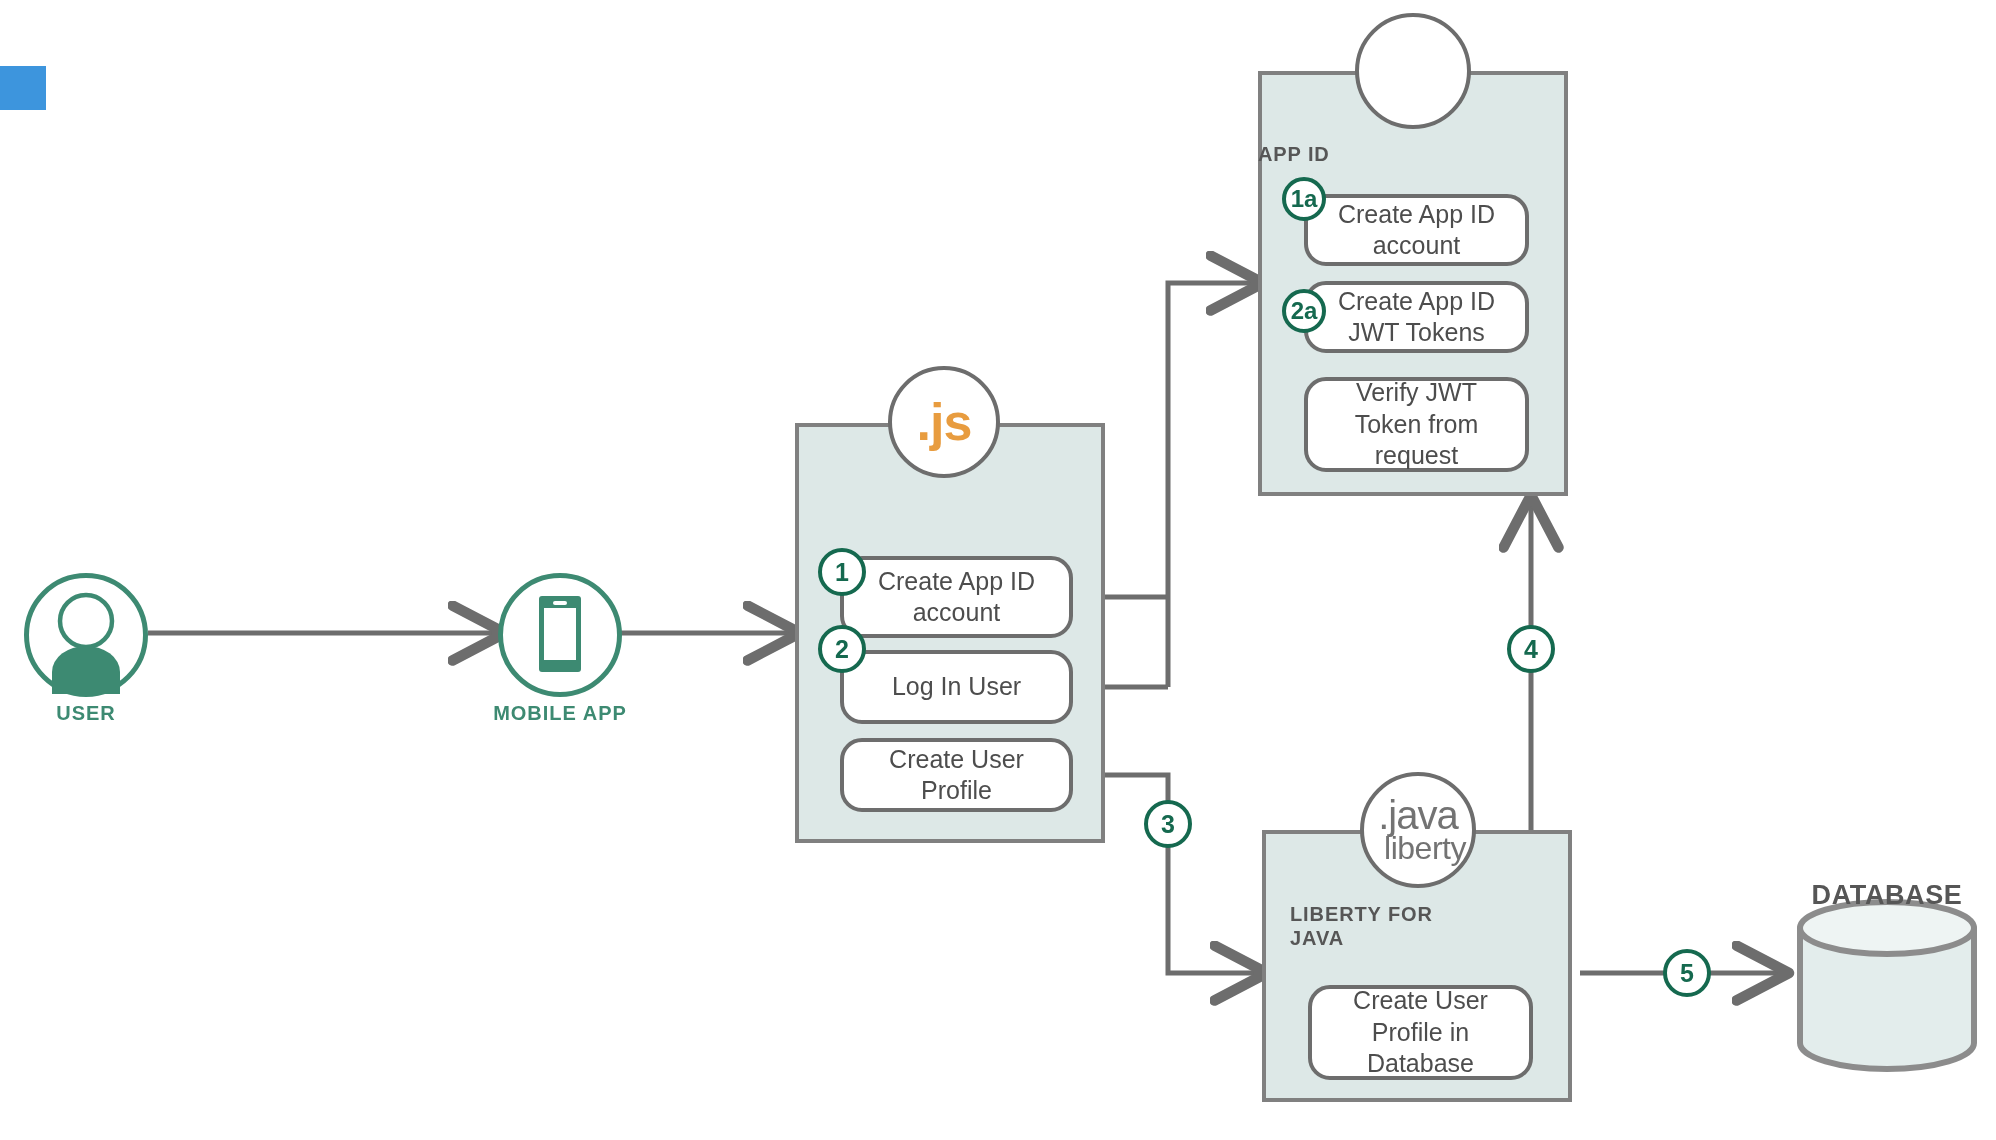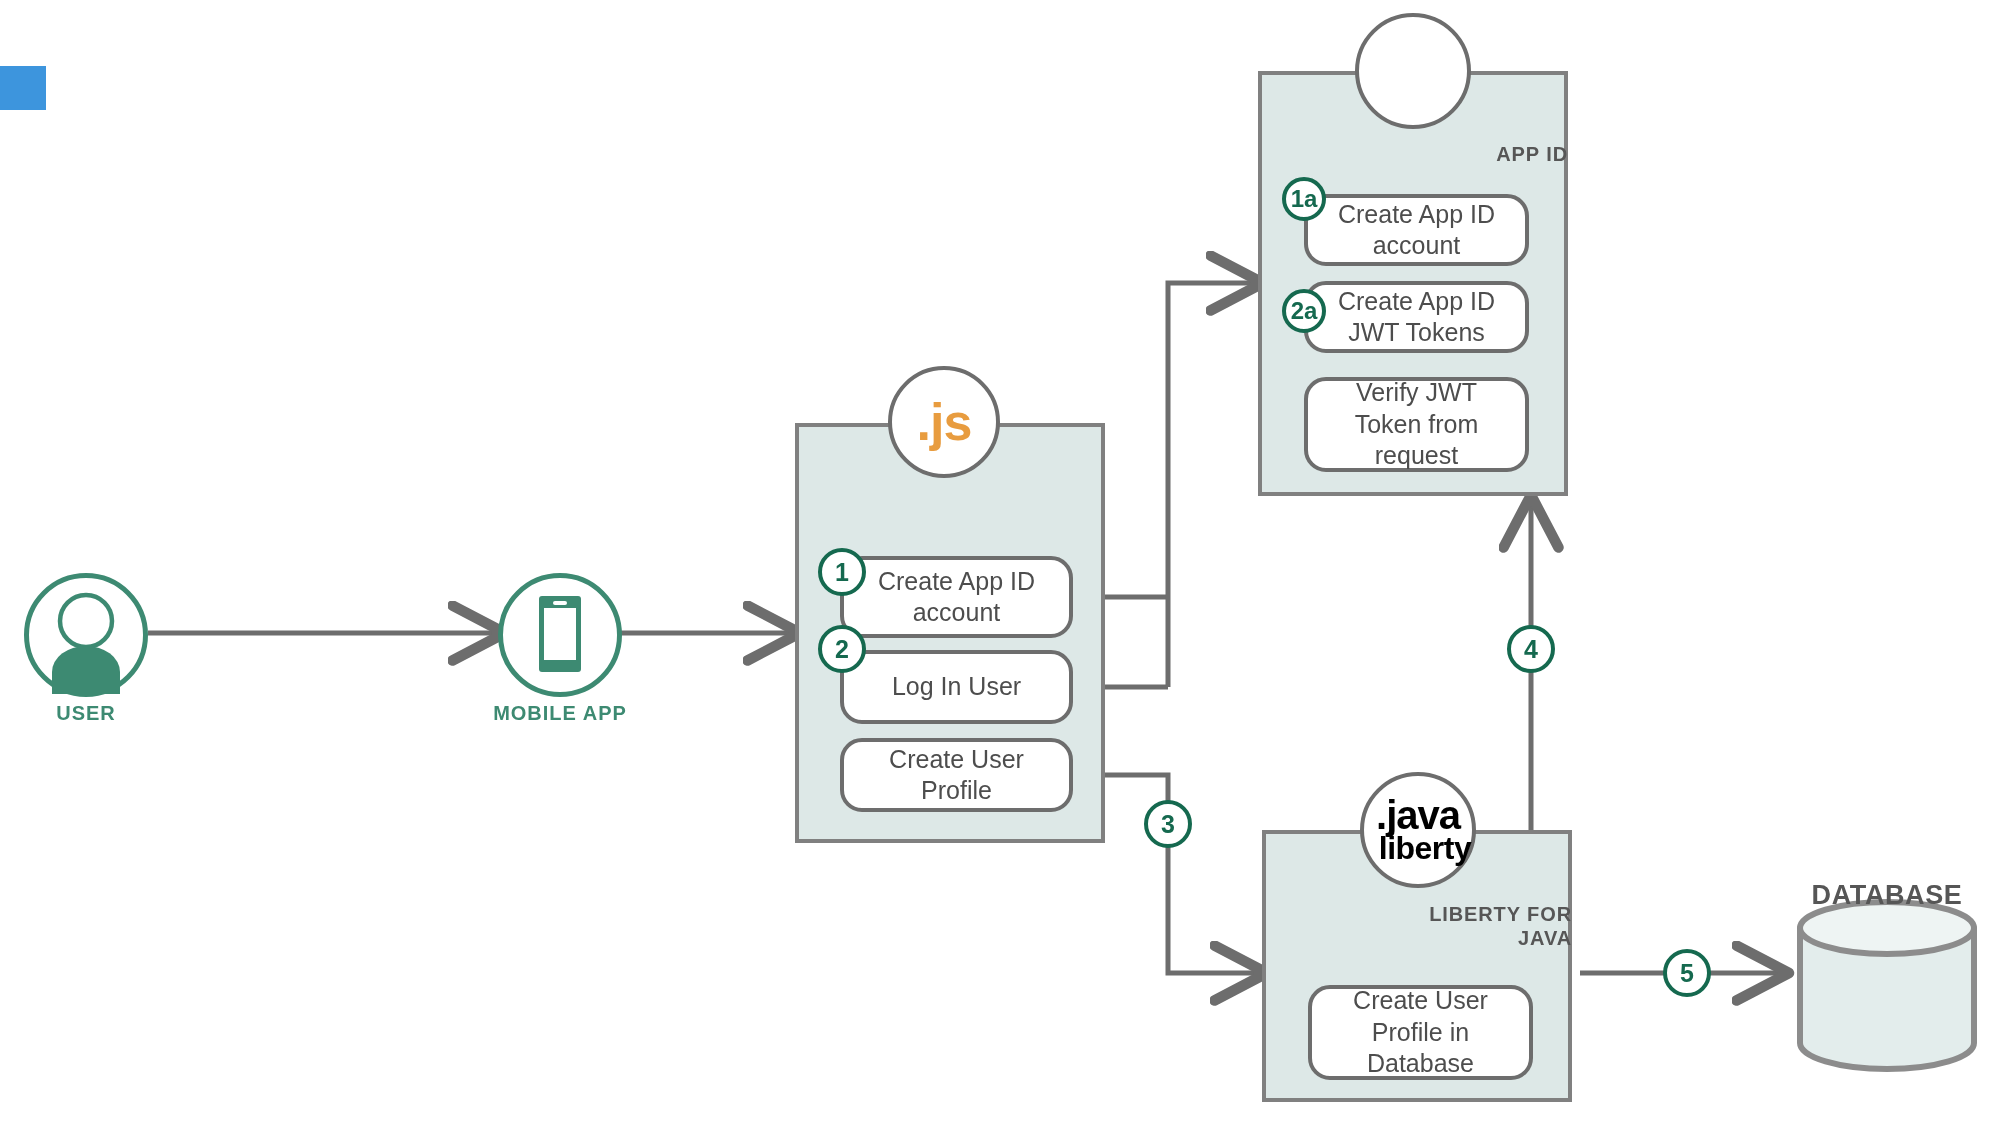--- a/index.html
+++ b/index.html
@@ -38,7 +38,7 @@
   .panel-title {
     position: absolute;
     width: 100%;
-    text-align: right;
+    text-align: left;
     font-weight: bold;
     font-size: 20px;
     letter-spacing: 0.9px;

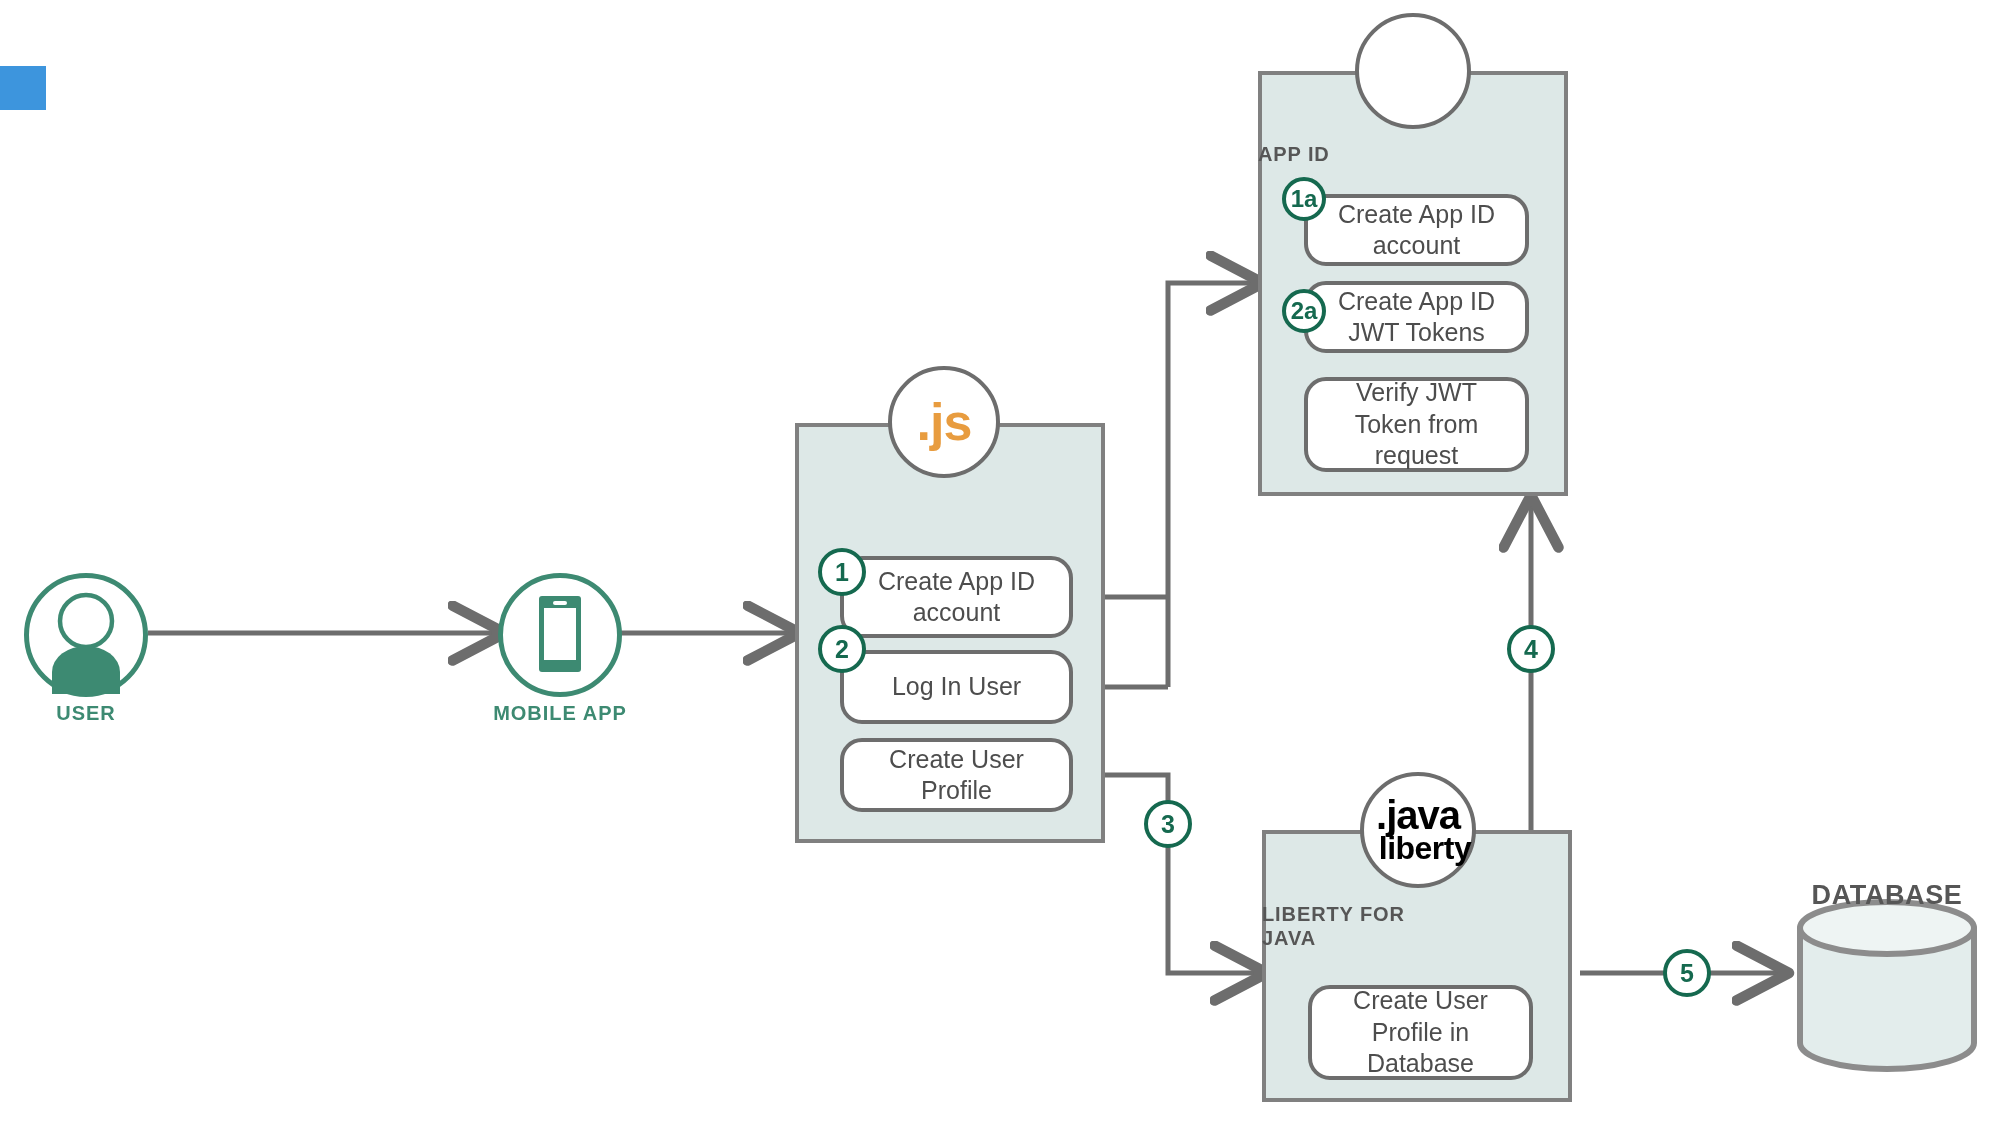--- a/index.html
+++ b/index.html
@@ -120,8 +120,8 @@
   .logo-java {
     line-height: 0.88;
     text-align: center;
-    color: #000000;
-    font-weight: bold;
+    color: #737373;
+    font-weight: normal;
   }
   .logo-java .l1 { font-size: 40px; letter-spacing: -1px; display:block; }
   .logo-java .l2 { font-size: 32px; letter-spacing: -0.5px; display:block; margin-left: 14px; }

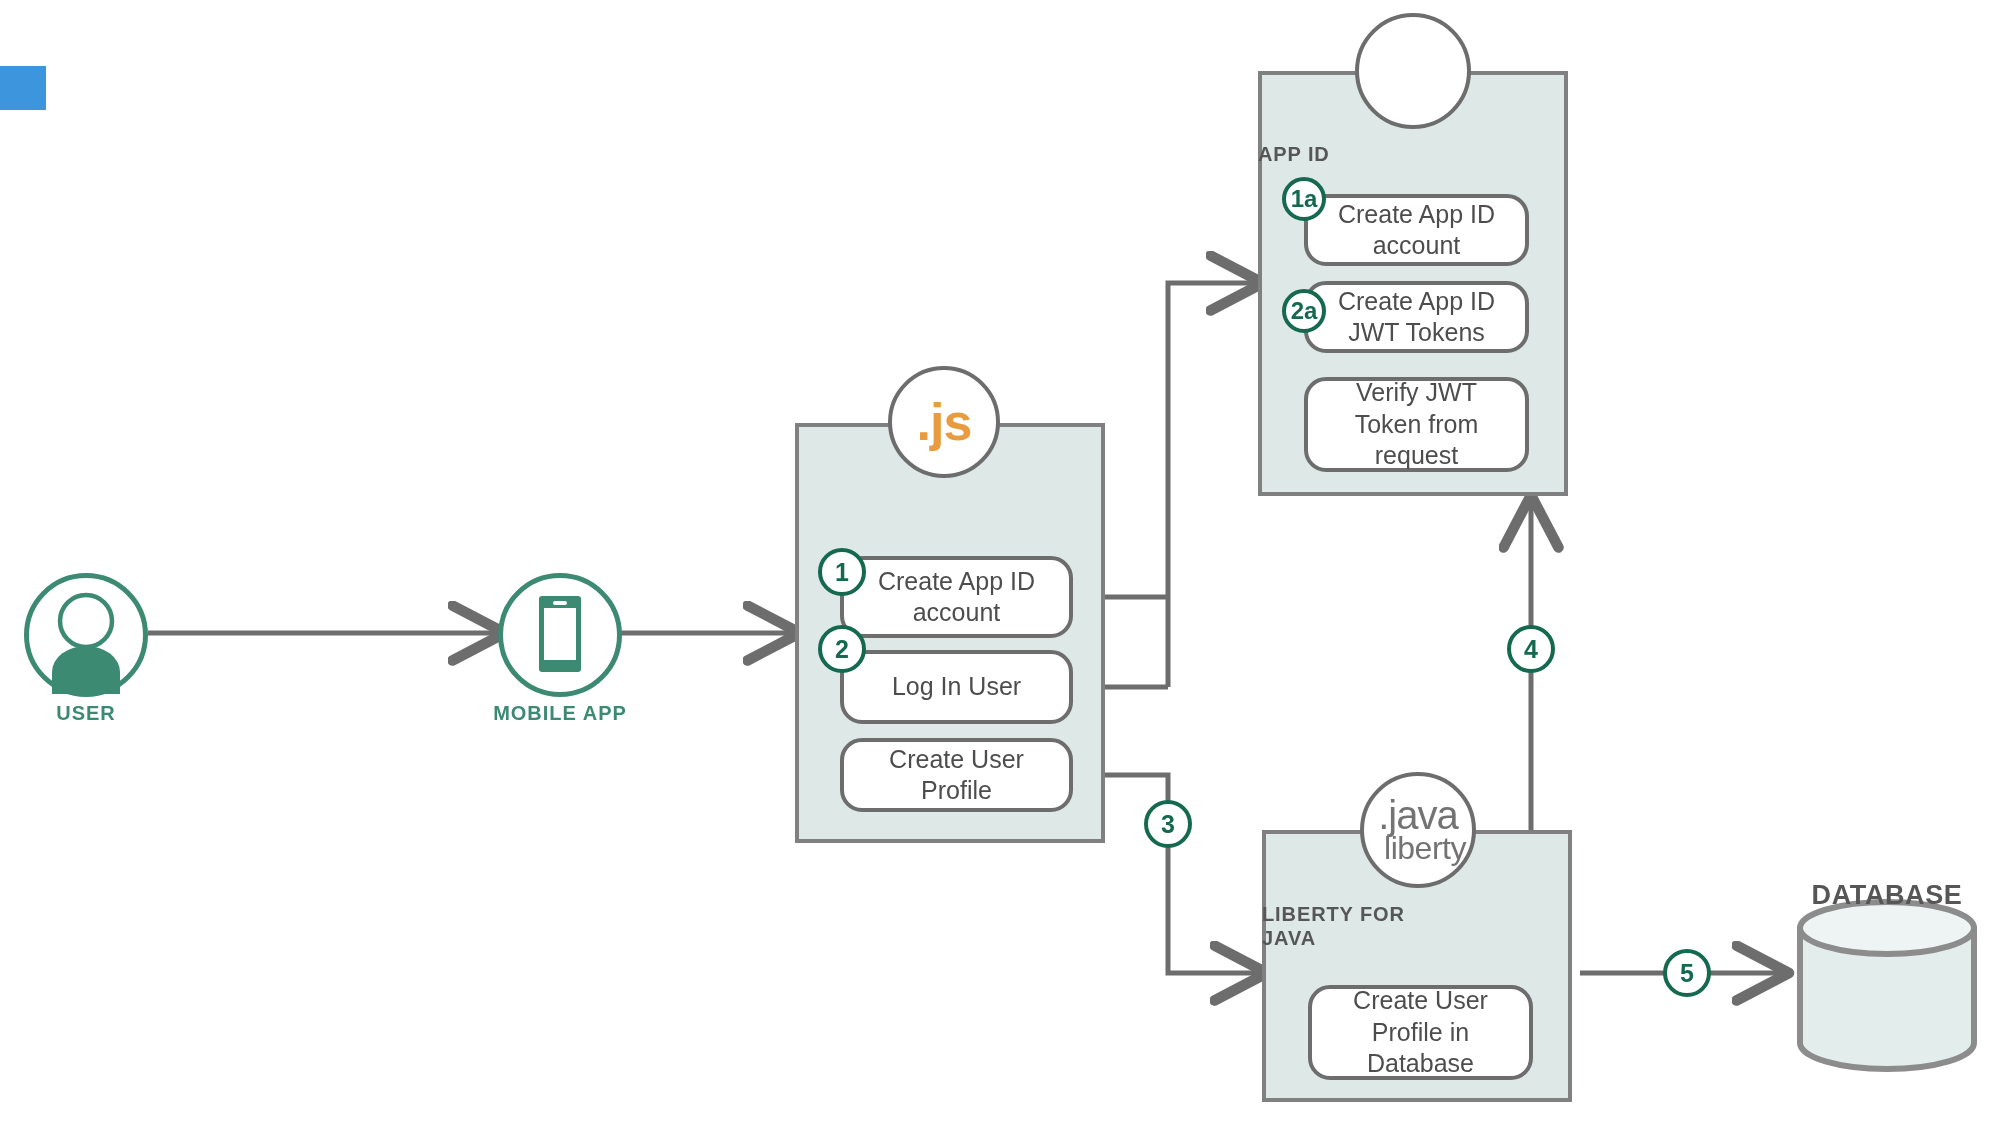--- a/index.html
+++ b/index.html
@@ -246,7 +246,7 @@
       <span class="l2">liberty</span>
     </span>
   </div>
-  <div class="panel-title" style="left:1262px; top:903px; width:310px;">
+  <div class="panel-title" style="left:1262px; top:903px; width:310px;padding-left:28px;">
     <span>LIBERTY FOR</span><br>
     <span>JAVA</span>
   </div>

